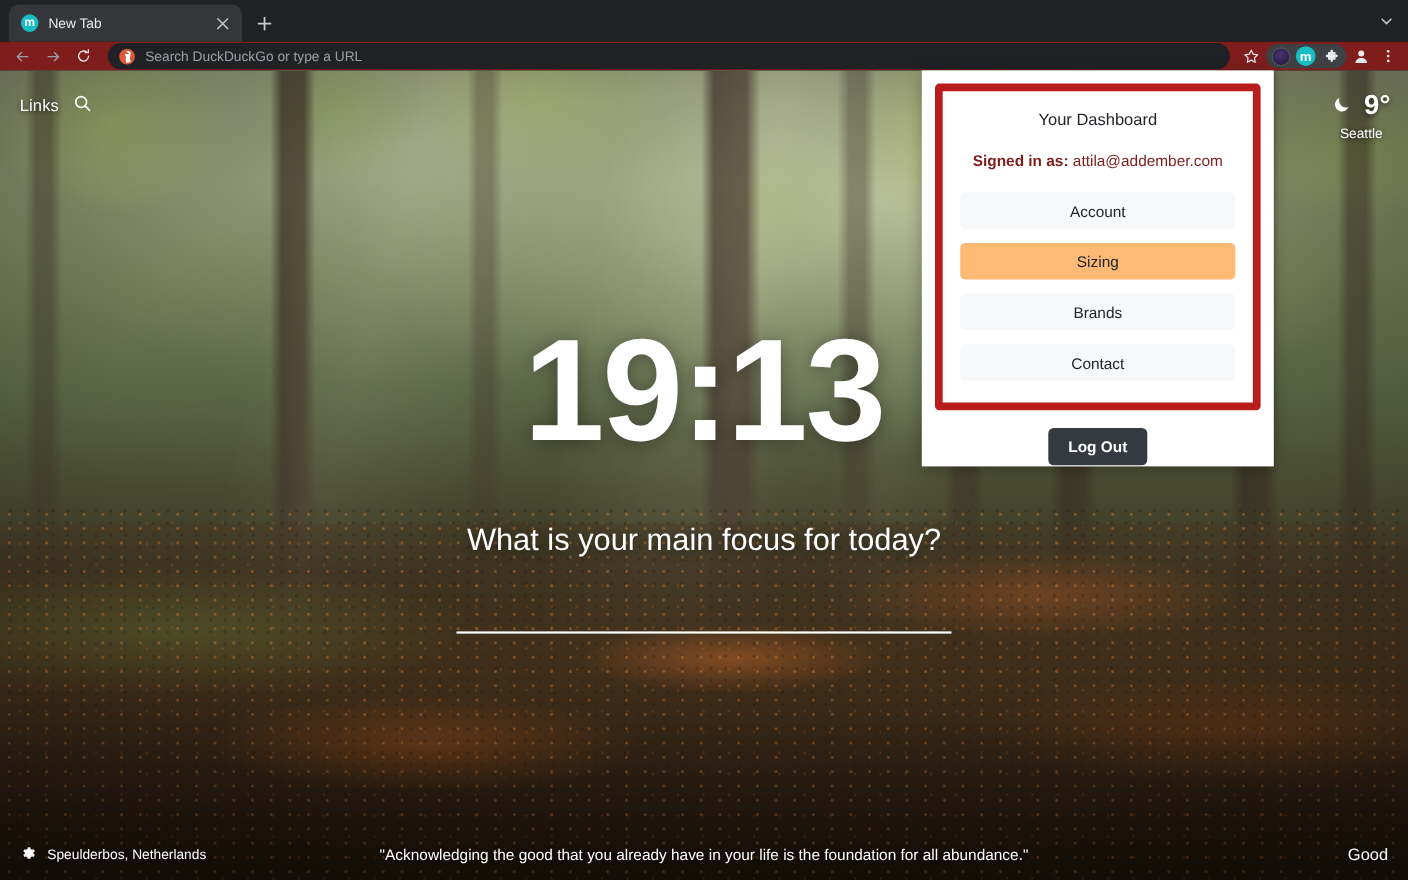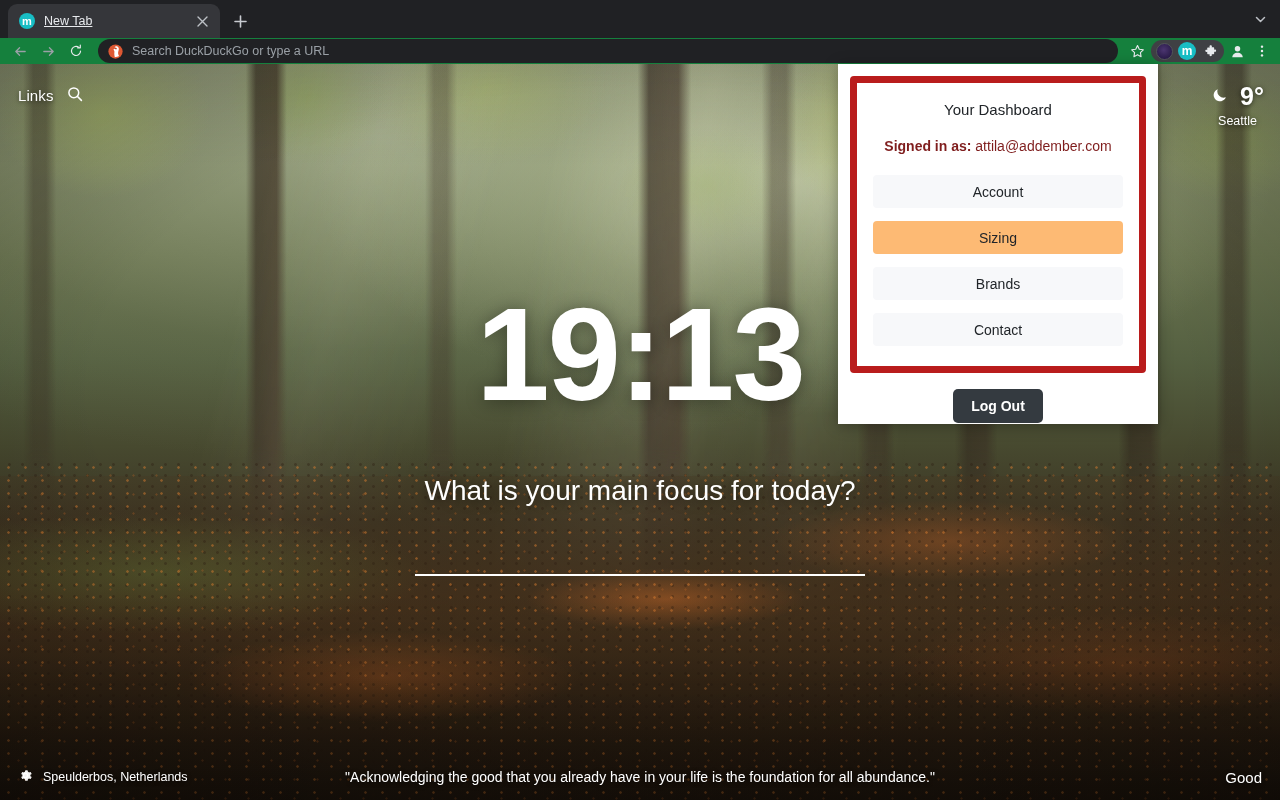--- a/index.html
+++ b/index.html
@@ -33,7 +33,6 @@
     color: #e8eaed; font-size: 12.5px; margin-left: 9px;
     white-space: nowrap; overflow: hidden; text-overflow: ellipsis;
     flex: 1 1 auto;
-    text-decoration: underline;
   }
   .tab-close {
     width: 18px; height: 18px; flex: 0 0 auto;

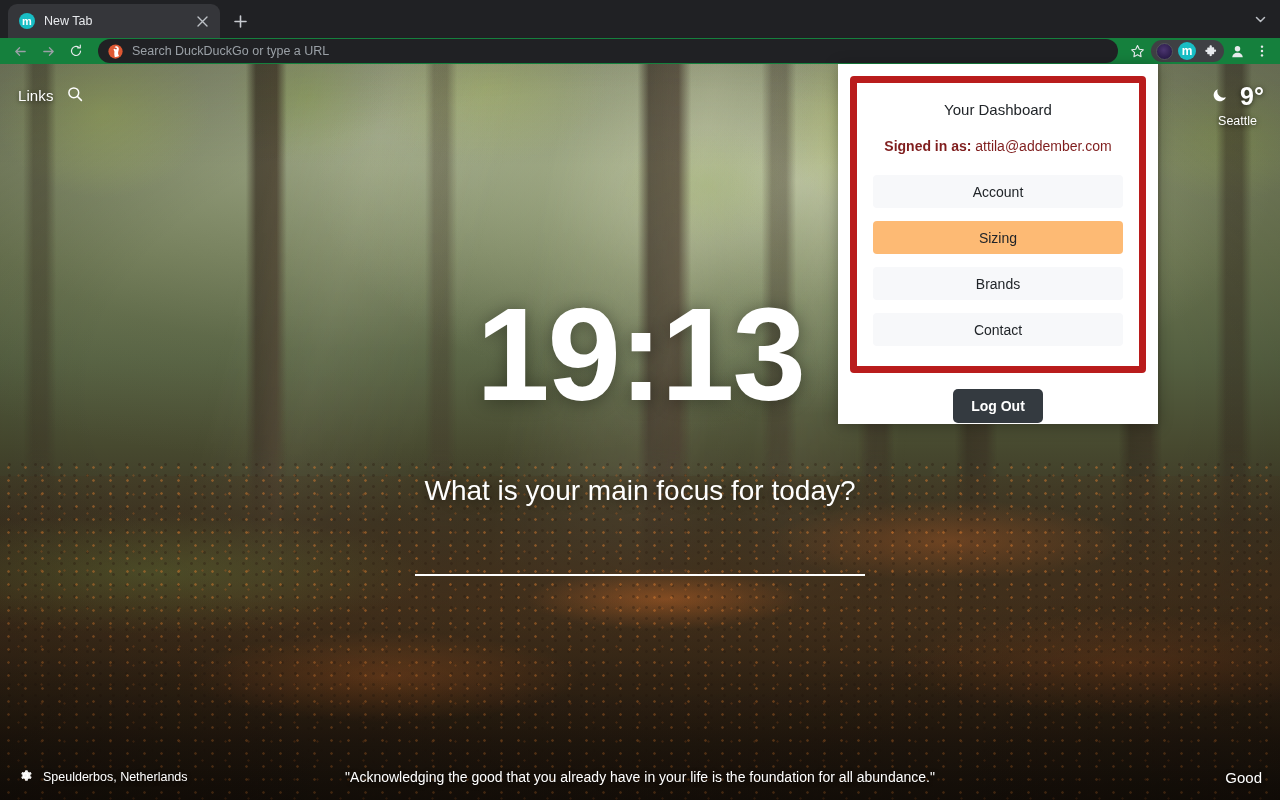--- a/index.html
+++ b/index.html
@@ -52,7 +52,7 @@
   }
 
   .toolbar {
-    height: 26px; background: #15803d;
+    height: 26px; background: #7f1d1d;
     display: flex; align-items: center; padding: 0 6px;
     position: relative;
   }

